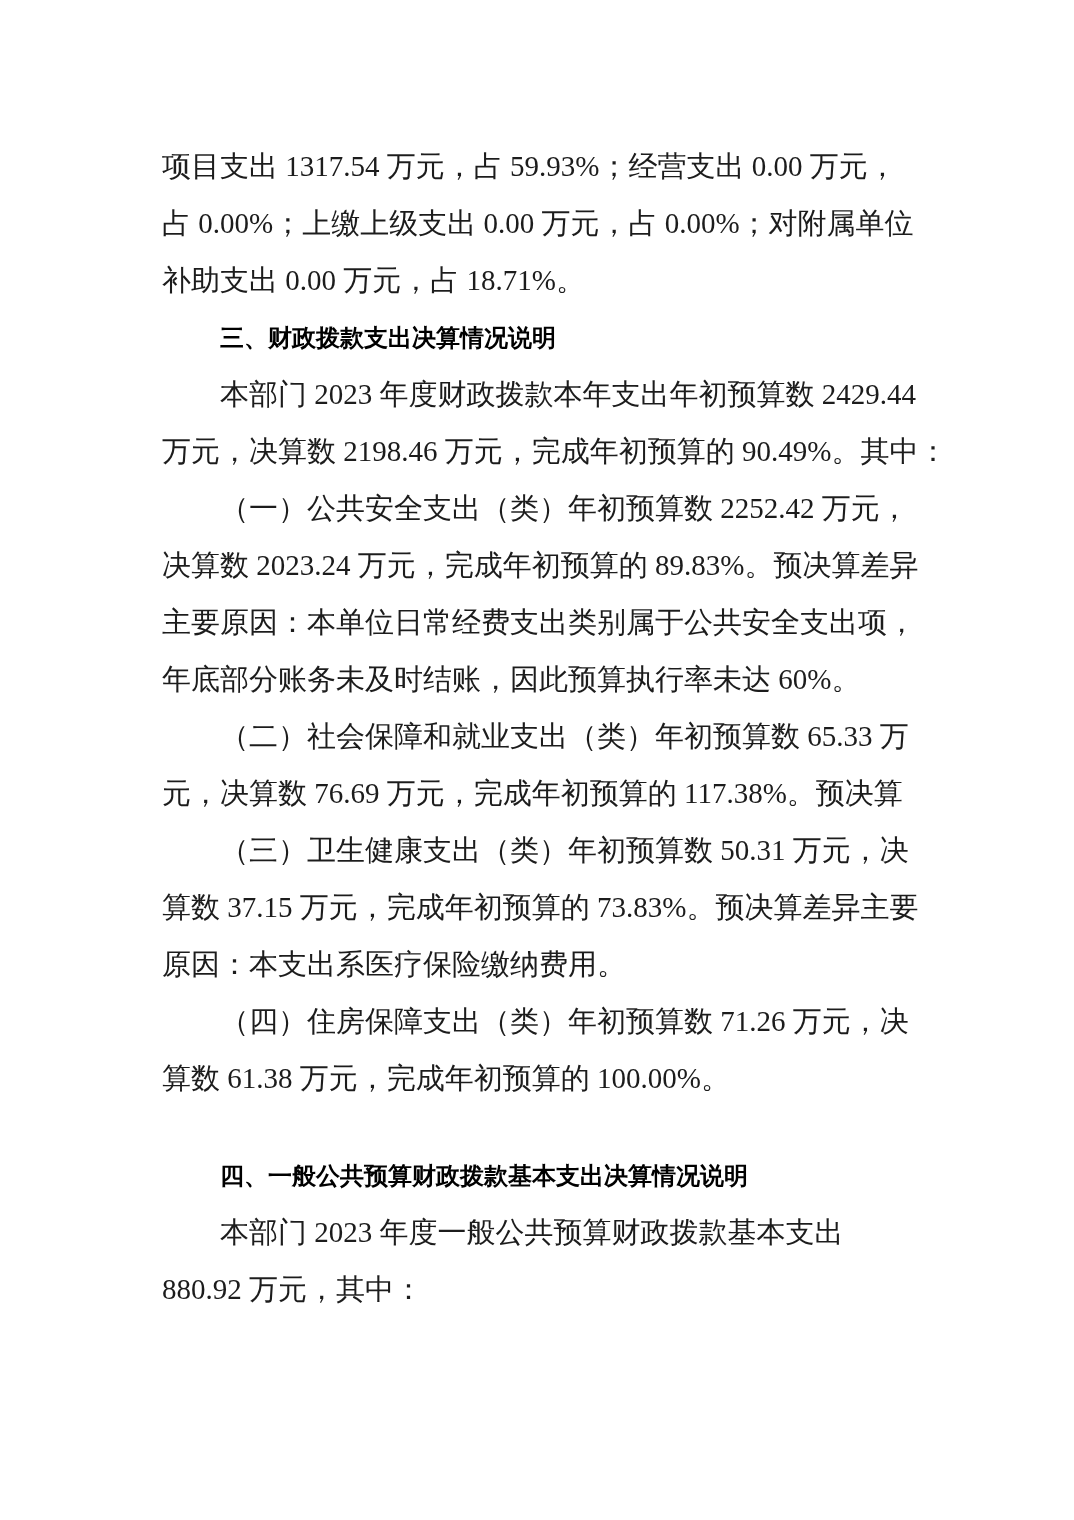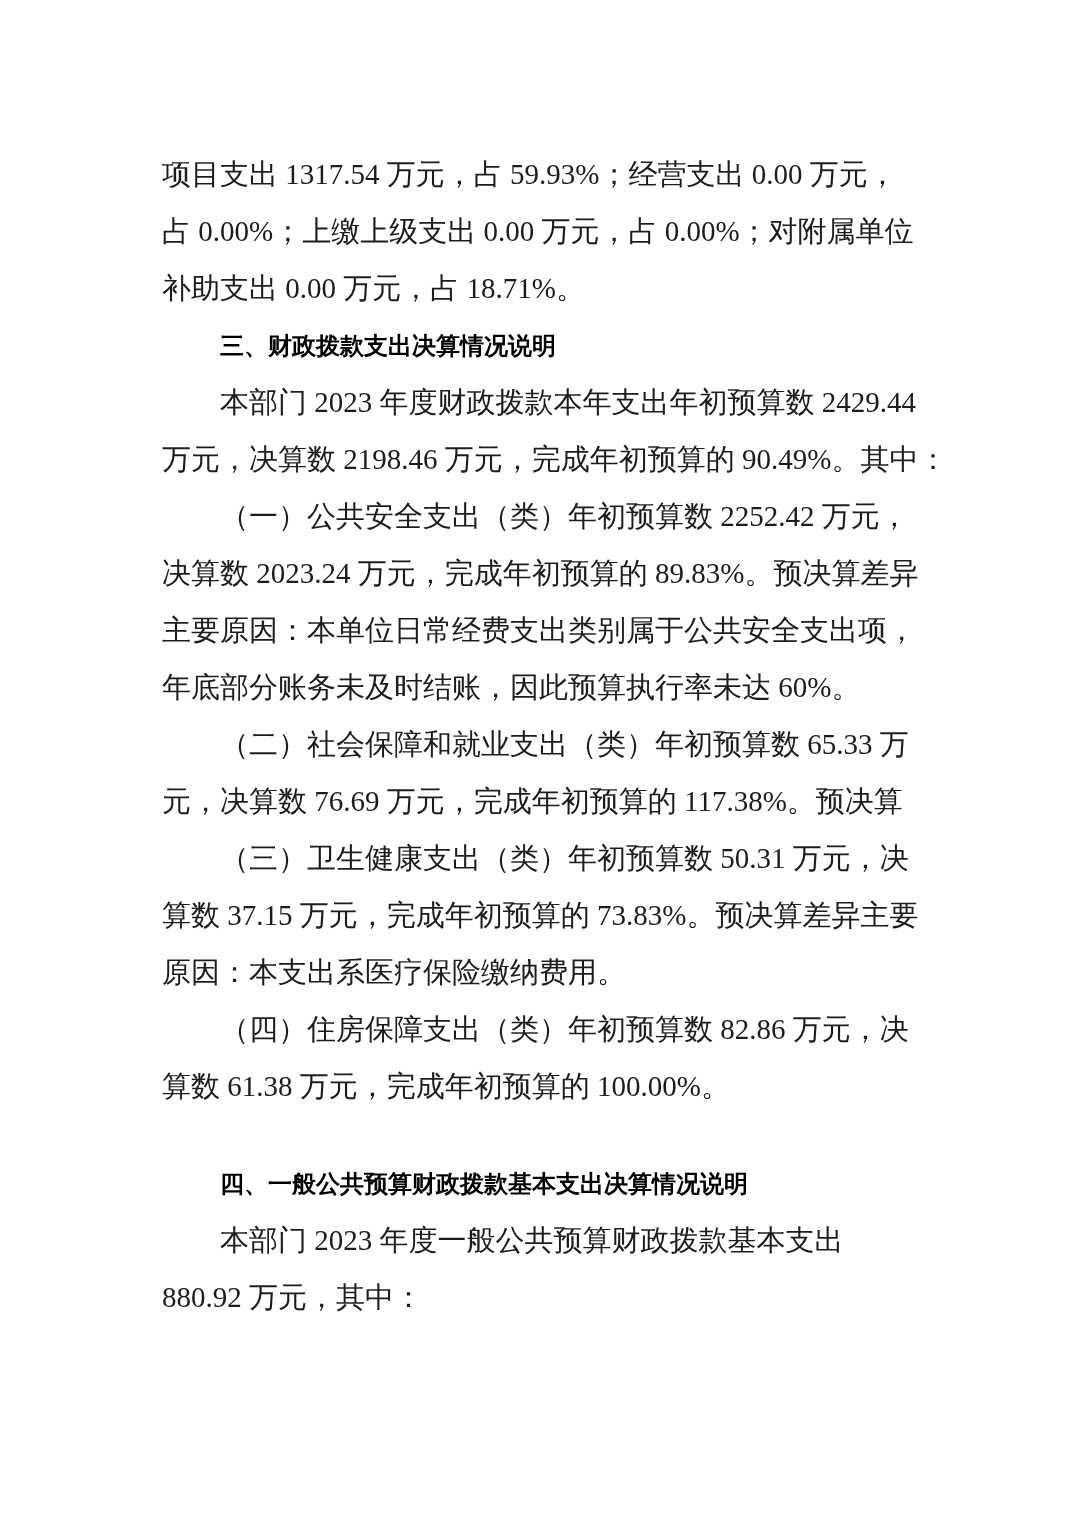--- a/index.html
+++ b/index.html
@@ -16,7 +16,7 @@
   .page {
     position: absolute;
     left: 0;
-    top: 8px;
+    top: 0;
     width: 1074px;
     height: 1324px;
     background: #ffffff;

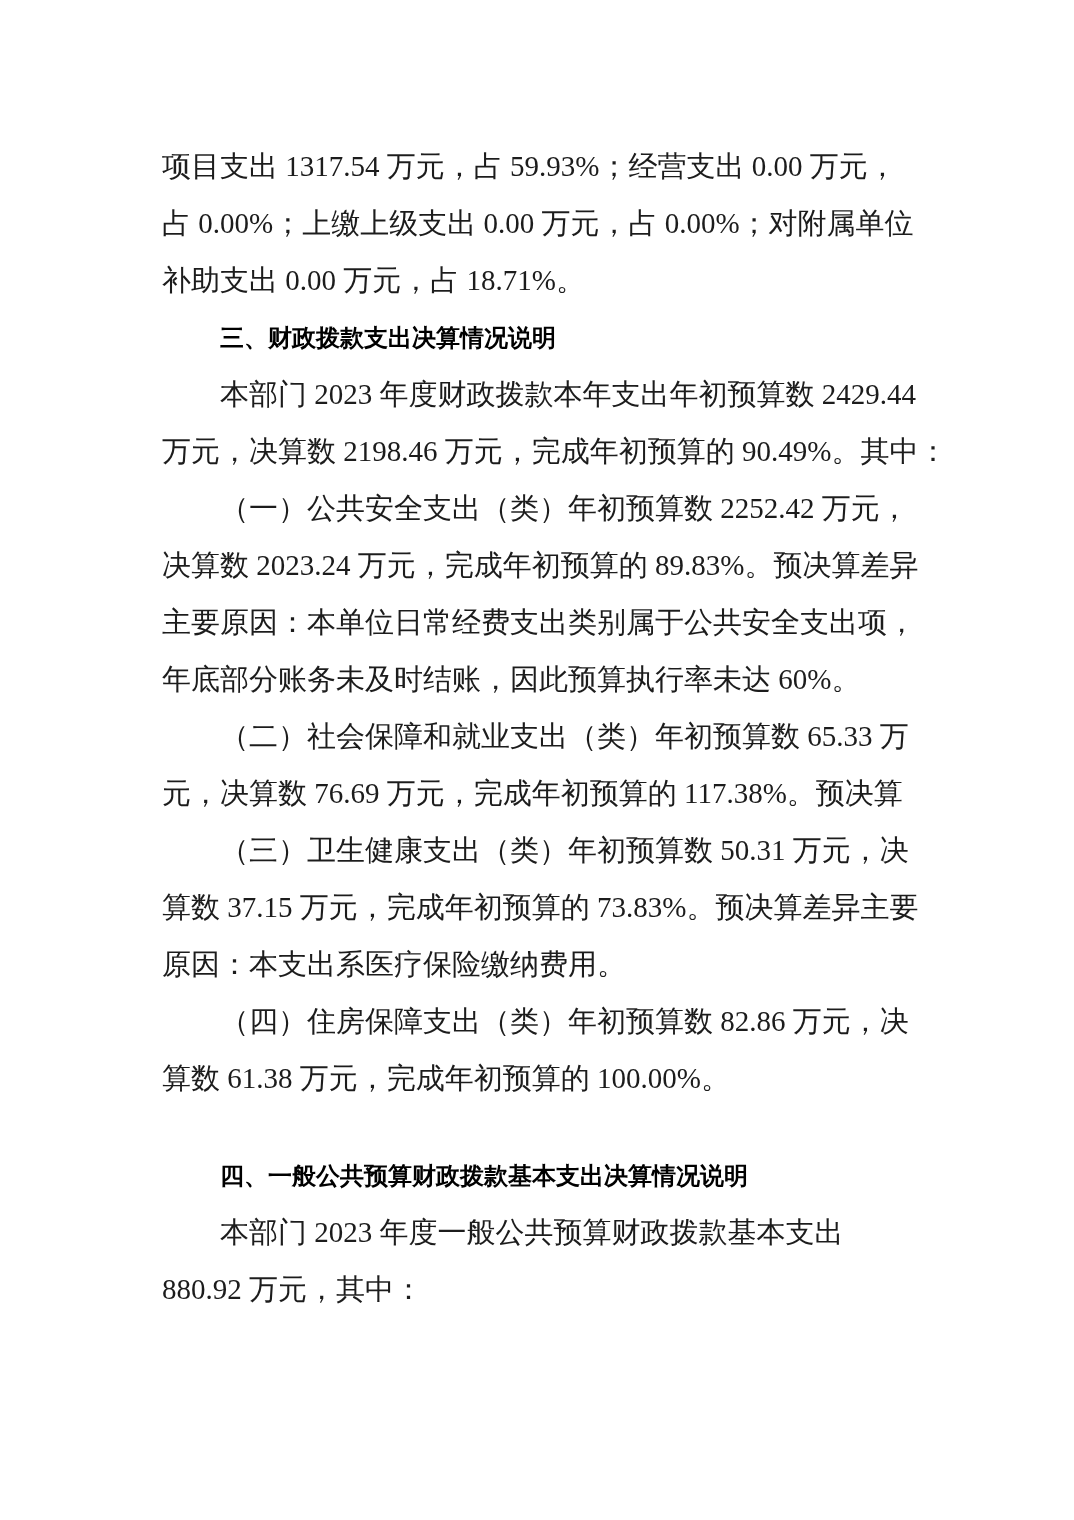--- a/index.html
+++ b/index.html
@@ -89,7 +89,7 @@
       <div class="line indent">（三）卫生健康支出（类）年初预算数 50.31 万元，决</div>
       <div class="line">算数 37.15 万元，完成年初预算的 73.83%。预决算差异主要</div>
       <div class="line">原因：本支出系医疗保险缴纳费用。</div>
-      <div class="line indent">（四）住房保障支出（类）年初预算数 82.86 万元，决</div>
+      <div class="line indent">（四）住房保障支出（类）年初预算数 71.26 万元，决</div>
       <div class="line">算数 61.38 万元，完成年初预算的 100.00%。</div>
       <div class="spacer"></div>
       <div class="line heading indent">四、一般公共预算财政拨款基本支出决算情况说明</div>

